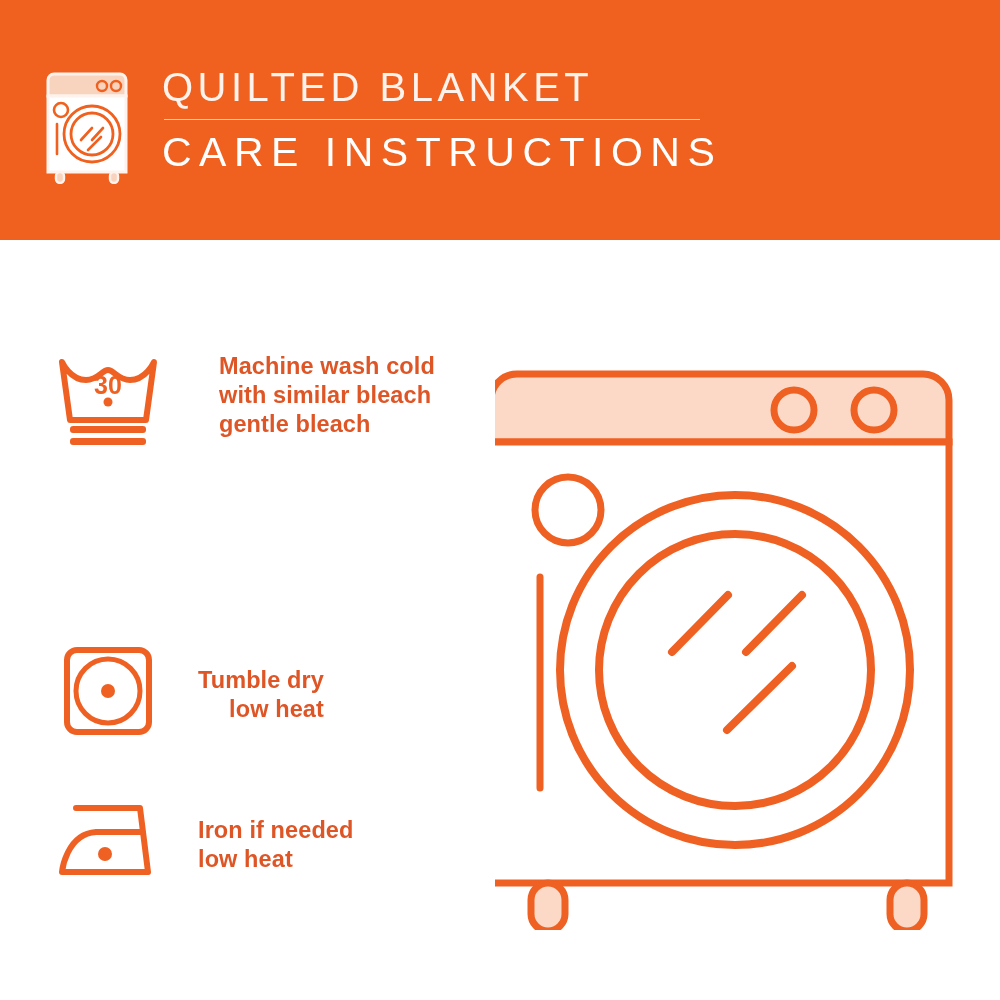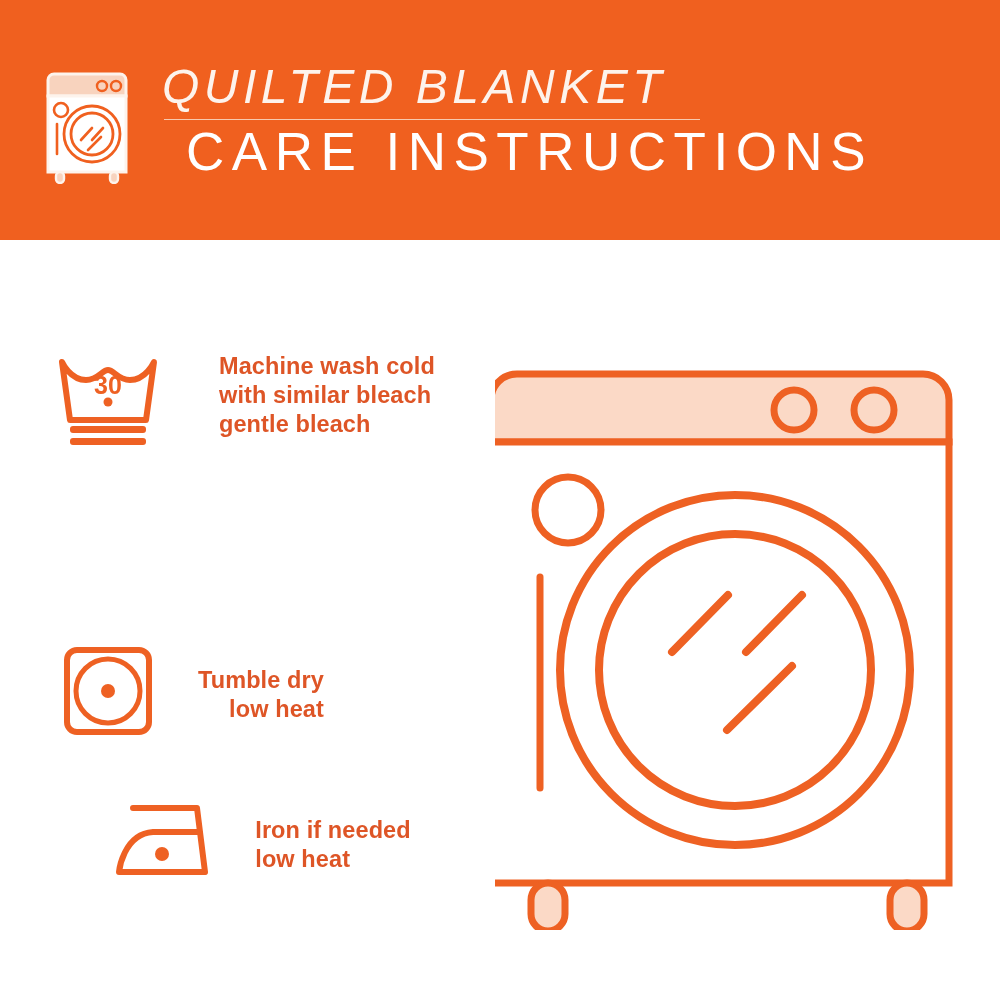--- a/index.html
+++ b/index.html
@@ -44,13 +44,12 @@
     padding-top: 2px;
   }
   .title-main {
-    font-size: 48px;
+    font-size: 40px;
     line-height: 46px;
     letter-spacing: 4.5px;
     color: #FDF3EC;
     font-weight: 300;
     white-space: nowrap;
-    font-style: italic;
   }
   .title-rule {
     height: 1px;

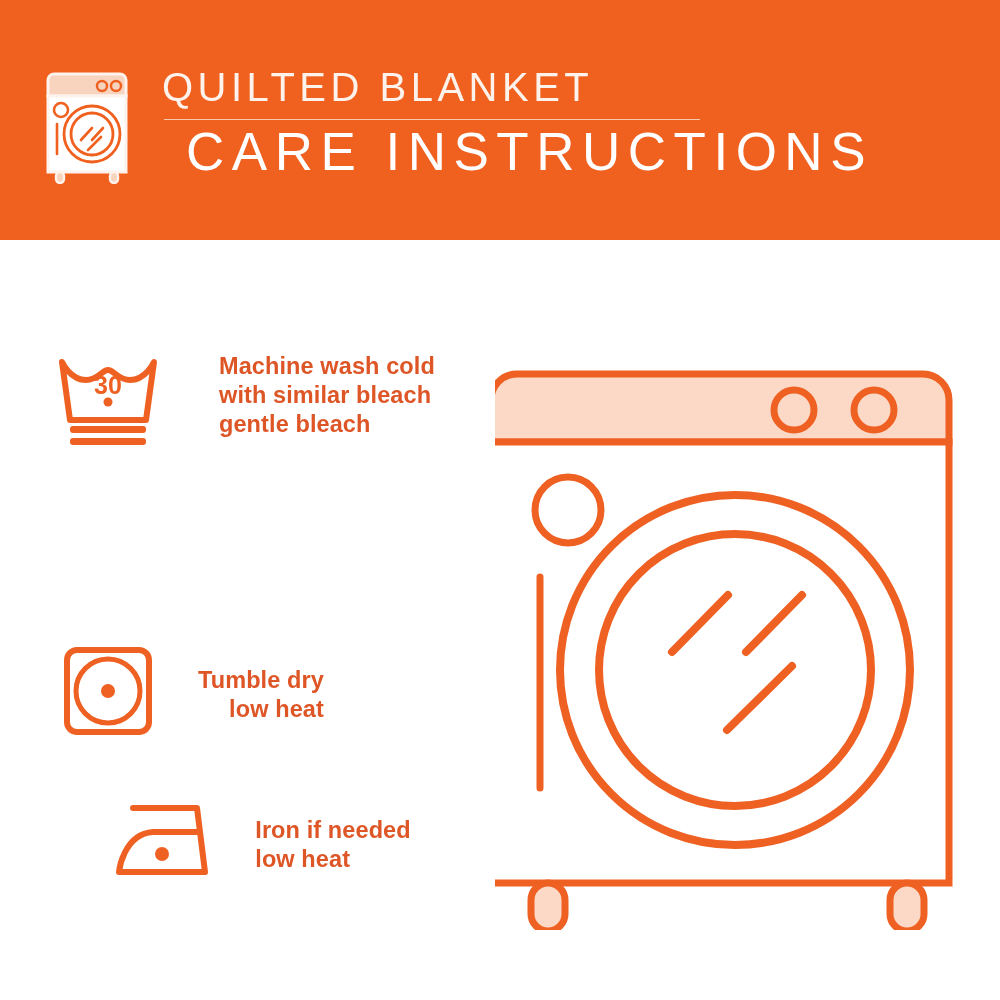--- a/index.html
+++ b/index.html
@@ -58,13 +58,12 @@
     width: 536px;
   }
   .title-sub {
-    font-size: 53px;
+    font-size: 41px;
     line-height: 48px;
     letter-spacing: 7.5px;
     color: #FFFFFF;
     font-weight: 500;
     white-space: nowrap;
-    margin-left: 24px;
   }
 
   

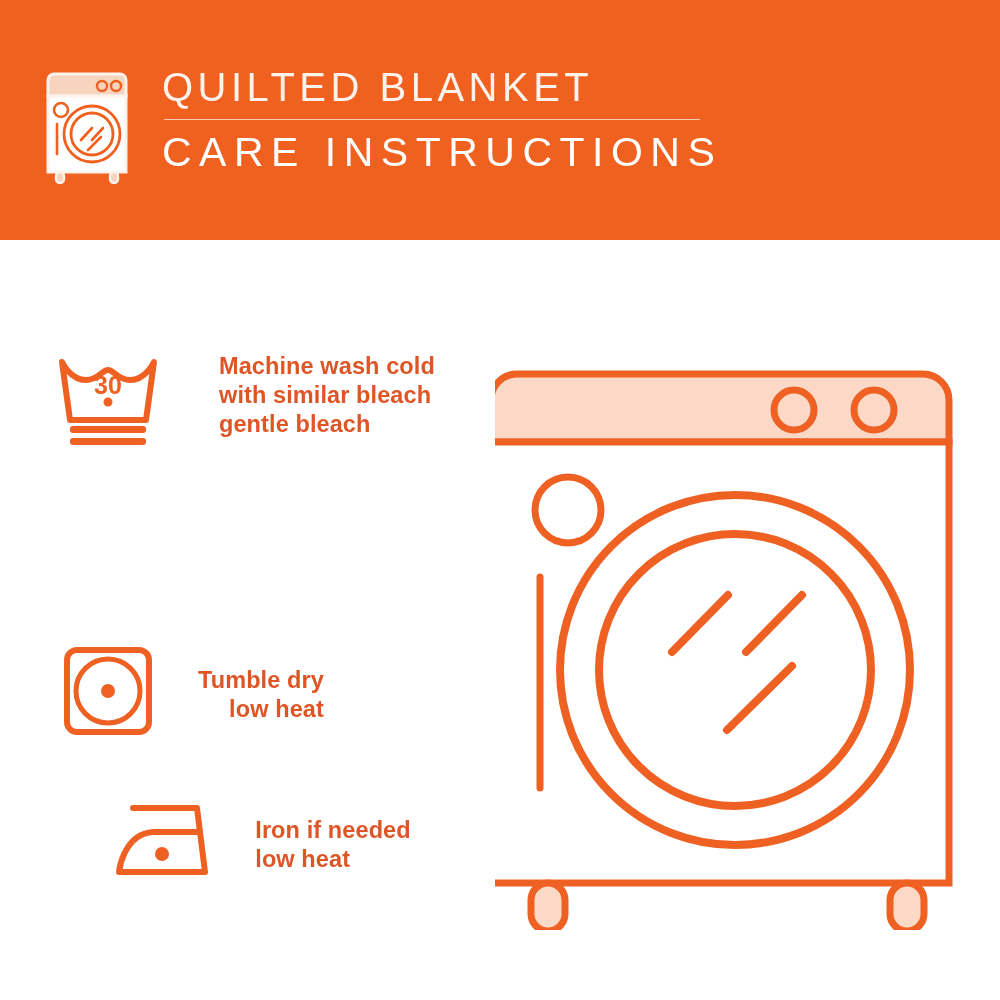--- a/index.html
+++ b/index.html
@@ -84,7 +84,7 @@
   .care-row.r0 { top: 100px; gap: 21px; }
   .care-row.r1 { top: 240px; }
   .care-row.r2 { top: 400px; text-align: right; }
-  .care-row.r3 { top: 550px; justify-content: center; }
+  .care-row.r3 { top: 550px; }
 
   .care-symbol {
     width: 120px;

